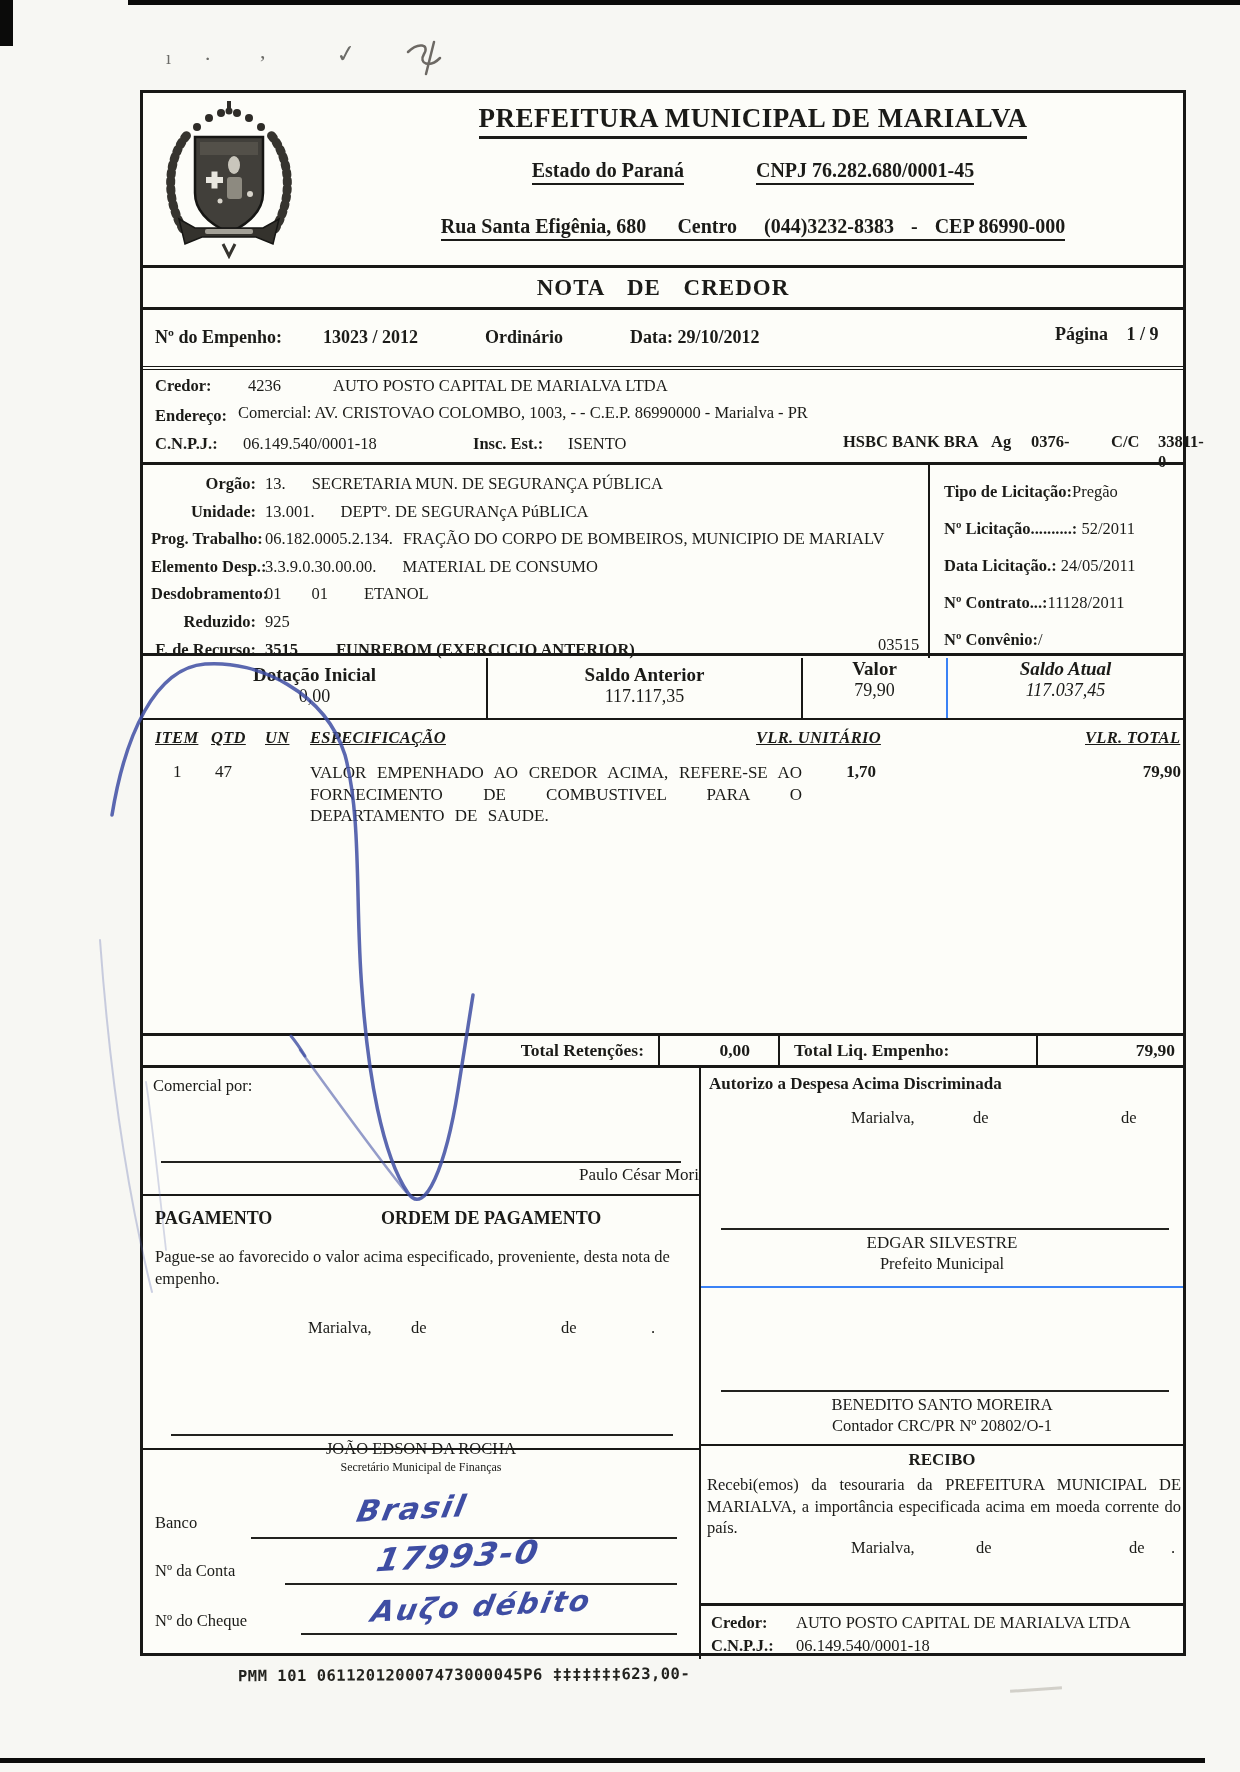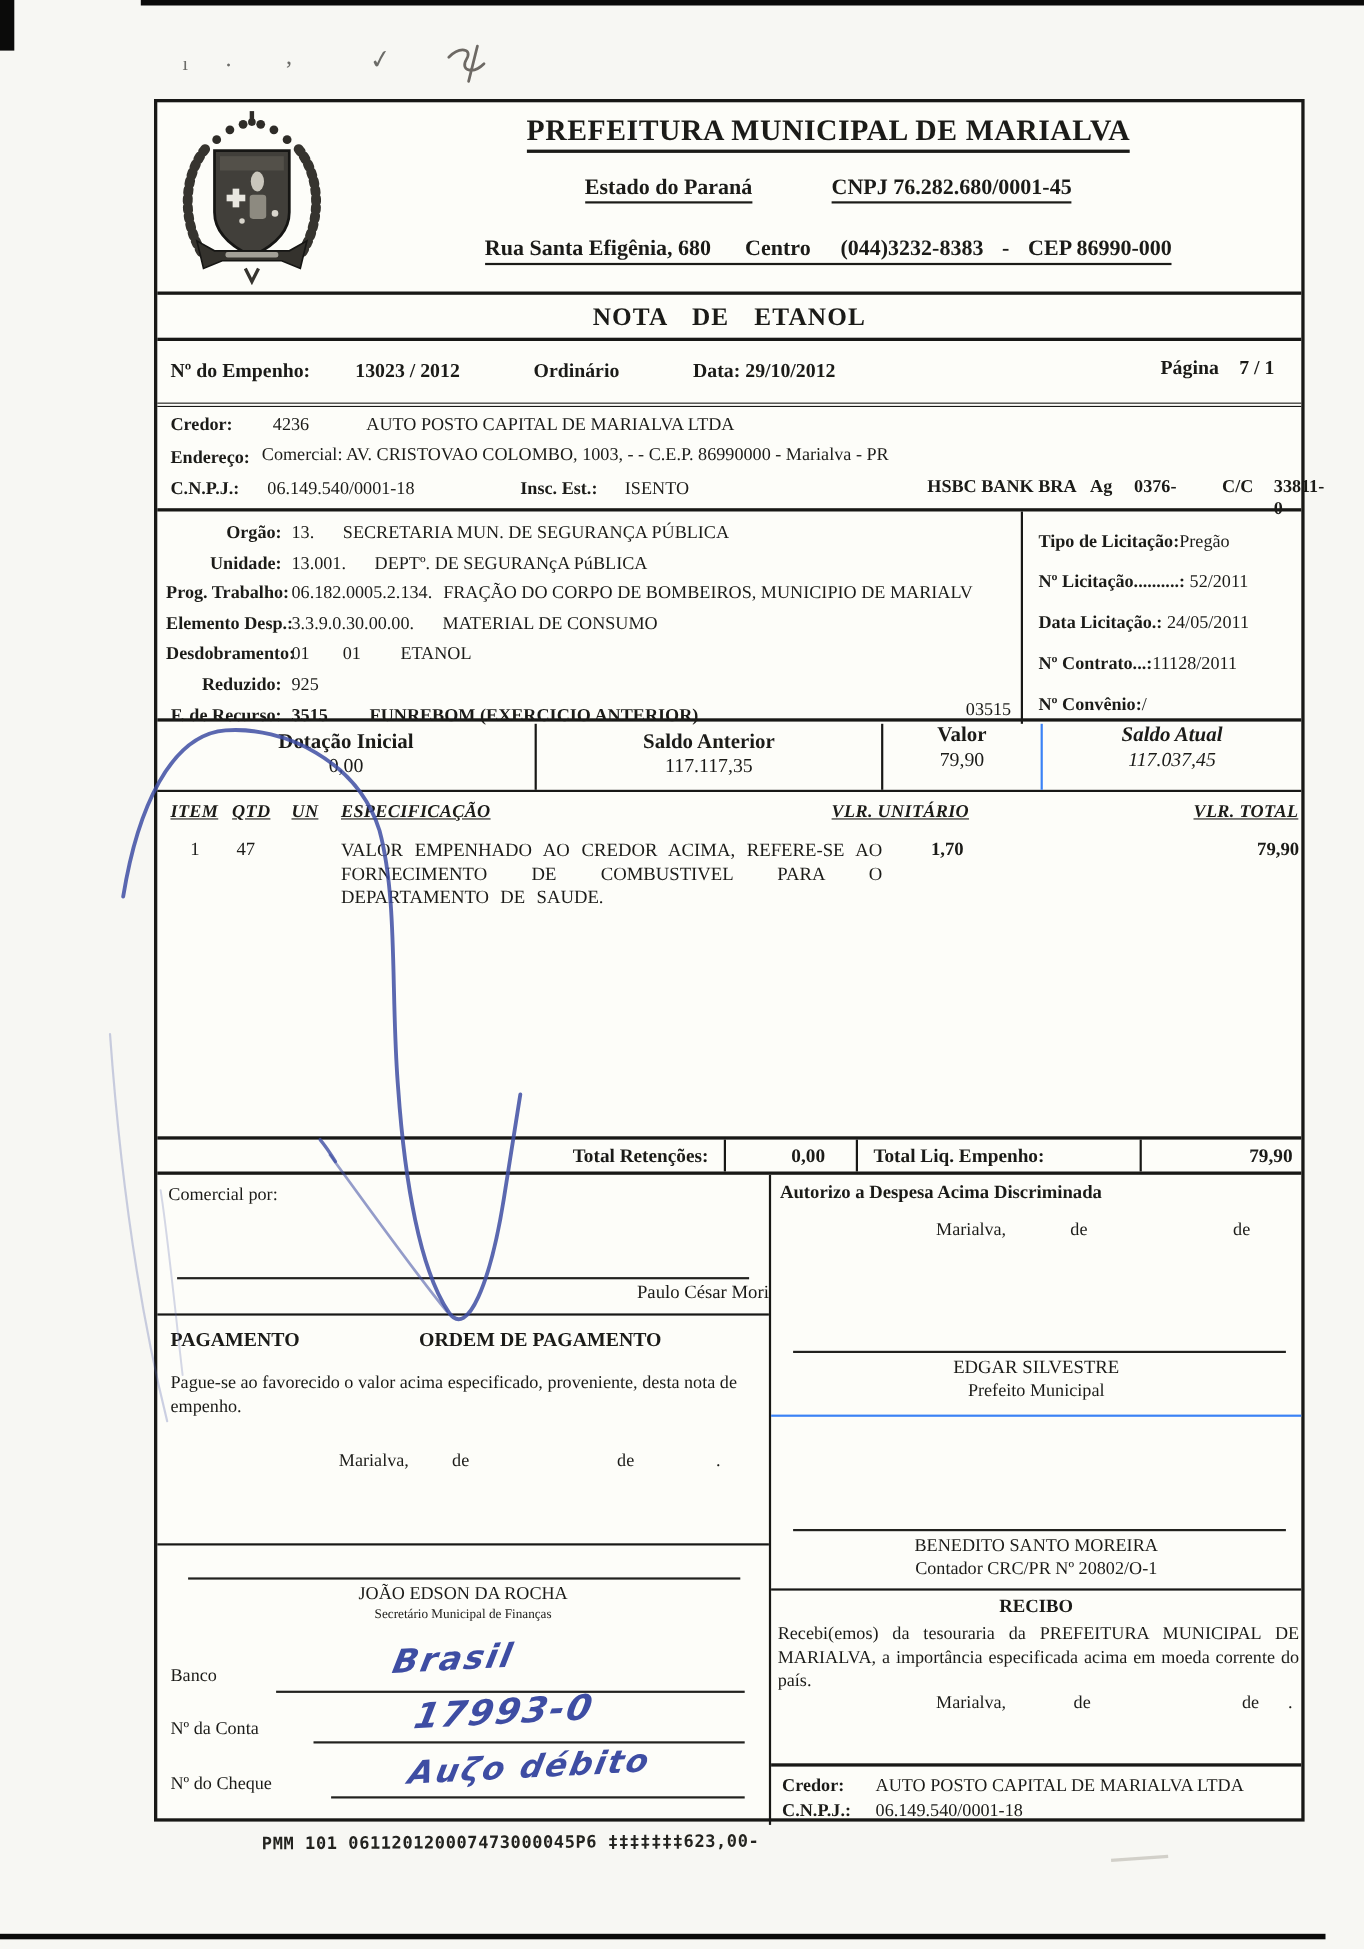--- a/index.html
+++ b/index.html
@@ -101,7 +101,7 @@
   </div>
 
   <div class="sec" style="top:172px;height:45px;border-top:3px solid #181816;border-bottom:3px solid #181816;display:flex;align-items:center;justify-content:center;">
-    <span class="b" style="font-size:23px;word-spacing:16px;letter-spacing:1px;">NOTA DE ETANOL</span>
+    <span class="b" style="font-size:23px;word-spacing:16px;letter-spacing:1px;">NOTA DE CREDOR</span>
   </div>
 
   <div class="sec" style="top:217px;height:60px;border-bottom:4px double #181816;font-size:18px;">

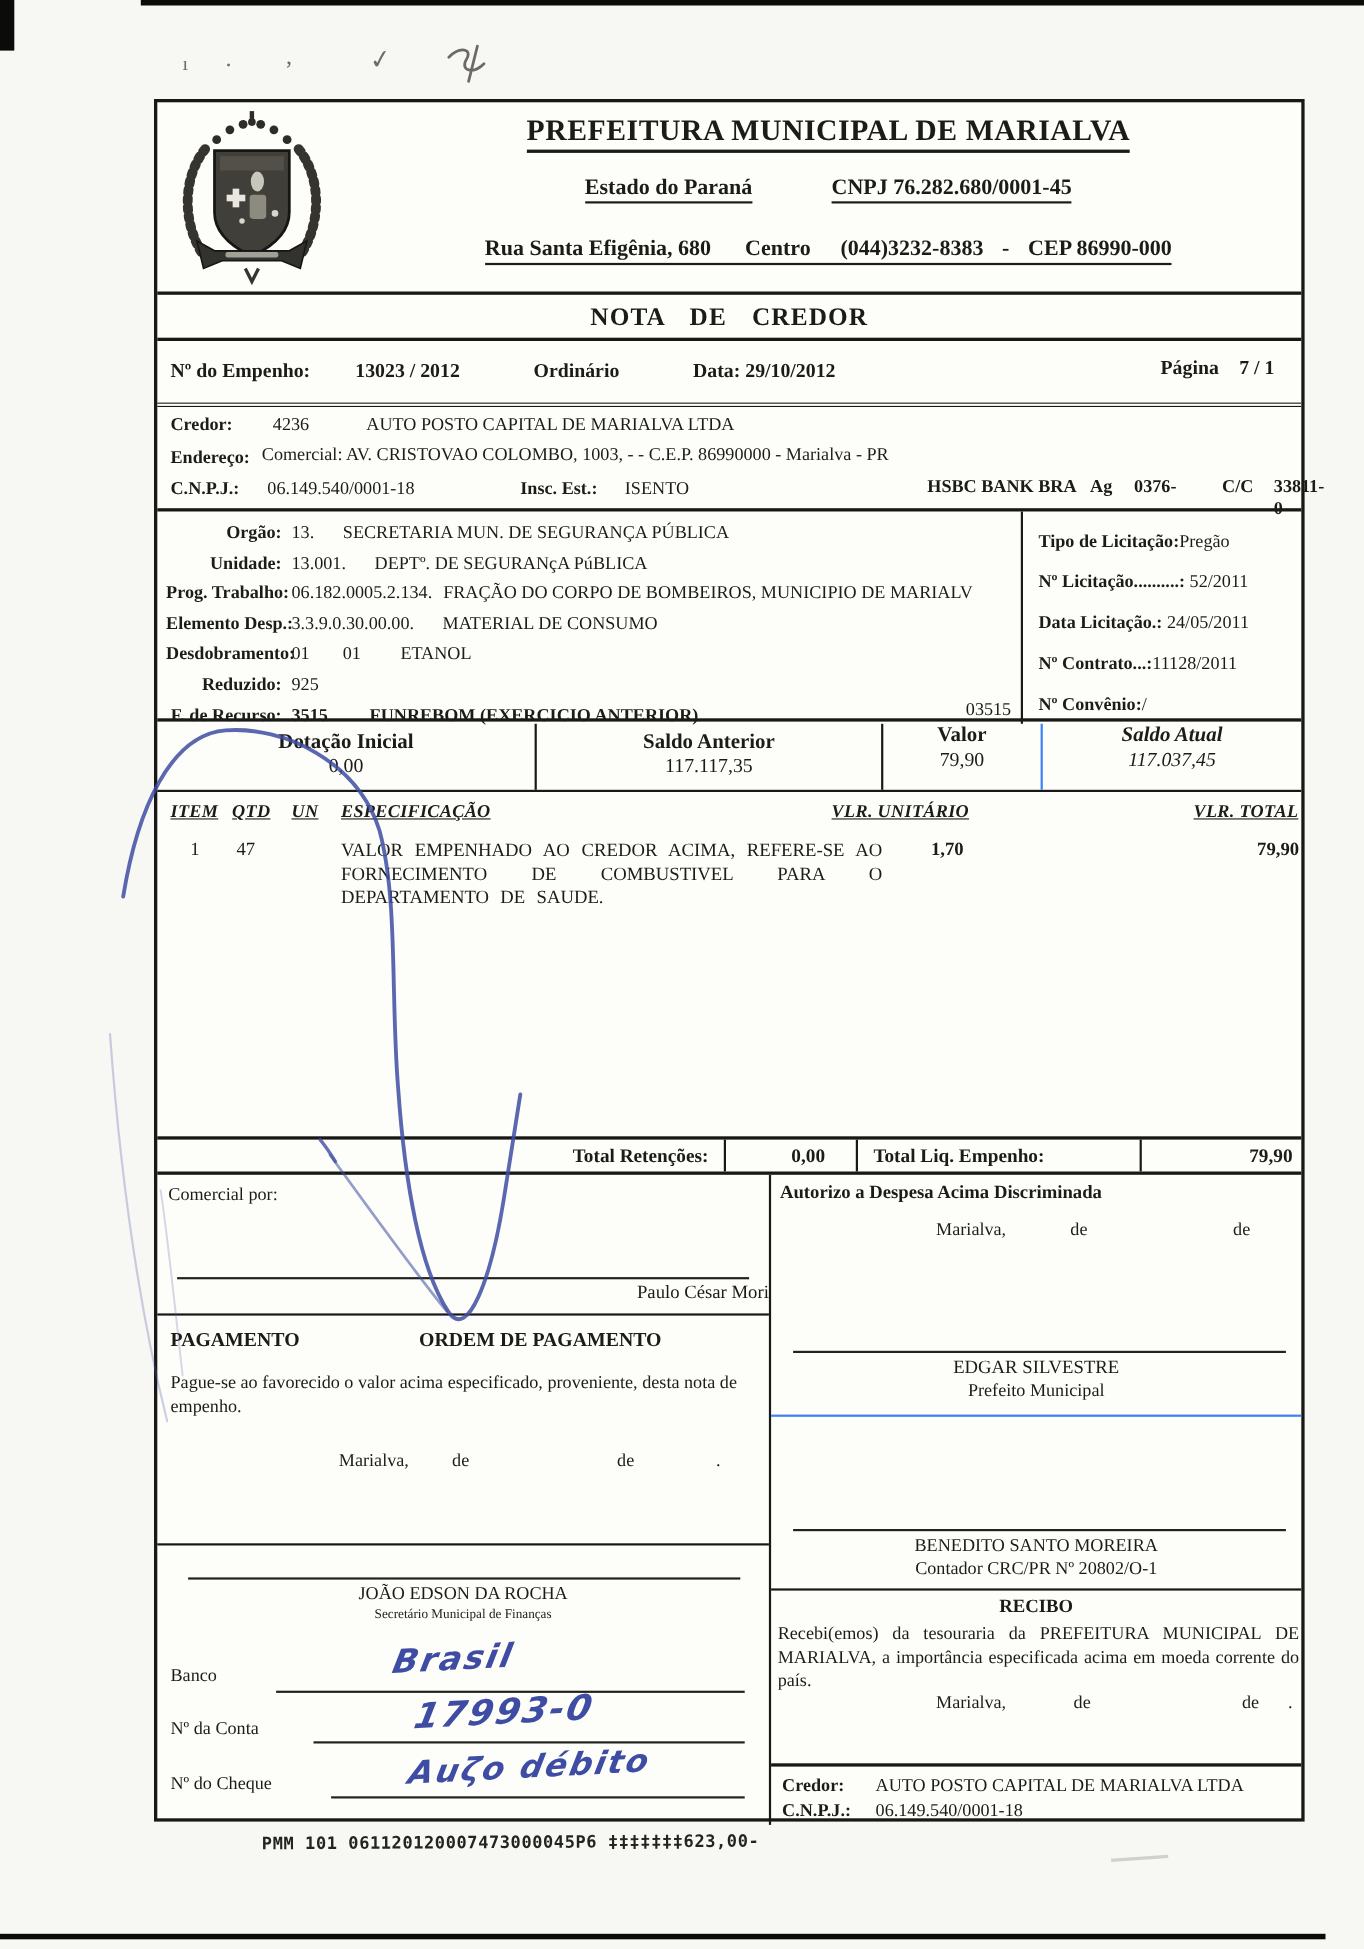--- a/index.html
+++ b/index.html
@@ -111,7 +111,7 @@
     <span class="abs b" style="left:487px;top:17px;">Data: 29/10/2012</span>
     <span class="abs b" style="left:912px;top:14px;">
       <span>Página</span>
-      <span style="margin-left:14px;">7 / 1</span>
+      <span style="margin-left:14px;">1 / 9</span>
     </span>
   </div>
 

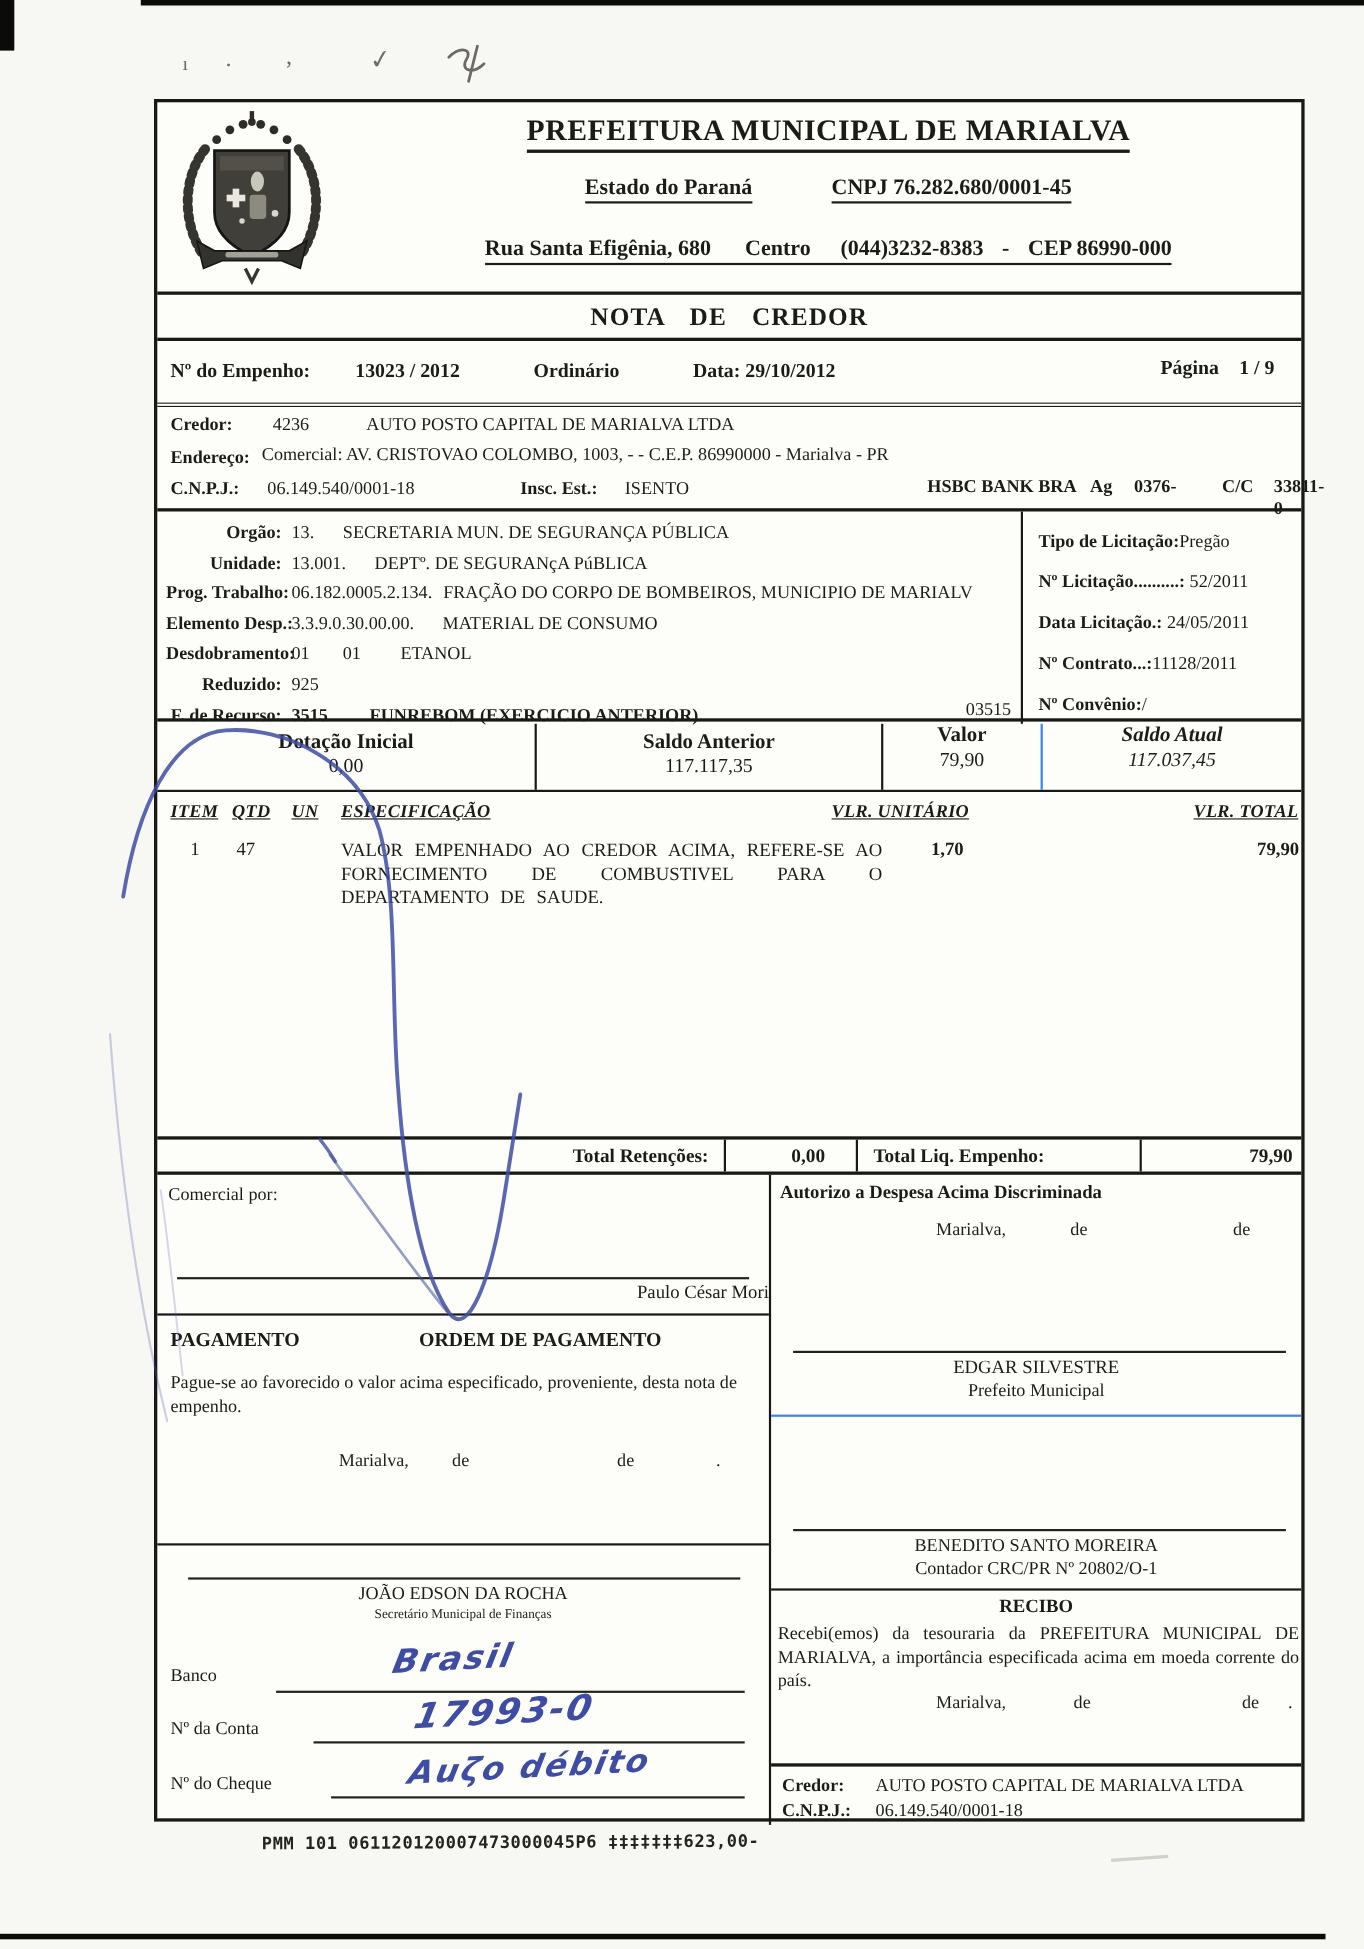--- a/index.html
+++ b/index.html
@@ -252,7 +252,7 @@
         <div class="abs" style="left:0;top:97px;width:100%;text-align:right;font-size:17px;">Paulo César Mori</div>
       </div>
 
-      <div class="abs" style="left:0;top:128px;width:100%;height:209px;border-bottom:2px solid #181816;box-sizing:border-box;">
+      <div class="abs" style="left:0;top:128px;width:100%;height:254px;border-bottom:2px solid #181816;box-sizing:border-box;">
         <span class="abs b" style="left:12px;top:12px;font-size:18px;">PAGAMENTO</span>
         <span class="abs b" style="left:238px;top:12px;font-size:18px;">ORDEM DE PAGAMENTO</span>
         <div class="abs" style="left:12px;top:50px;width:520px;font-size:16.5px;line-height:22px;">Pague-se ao favorecido o valor acima especificado, proveniente, desta nota de empenho.</div>

